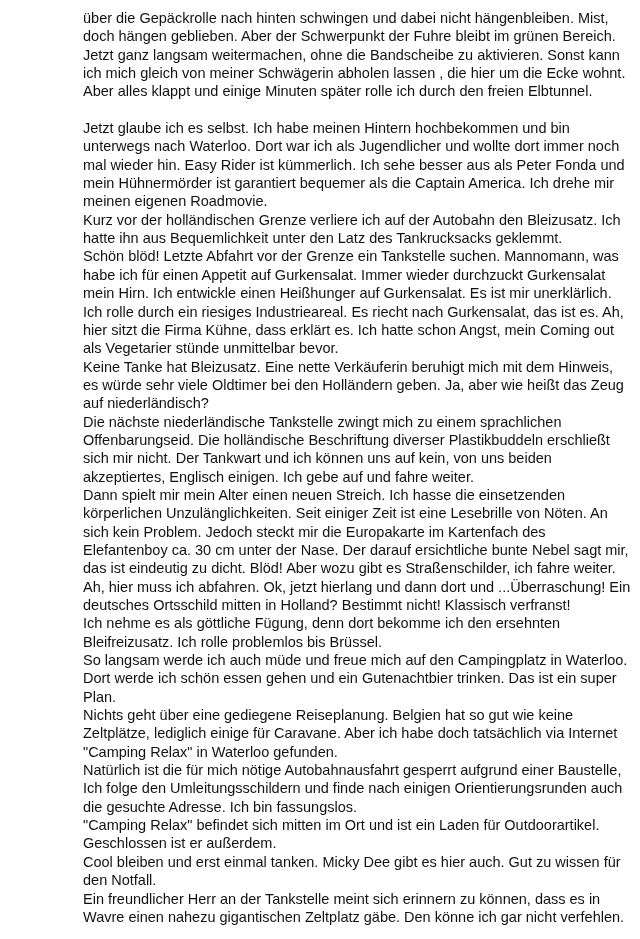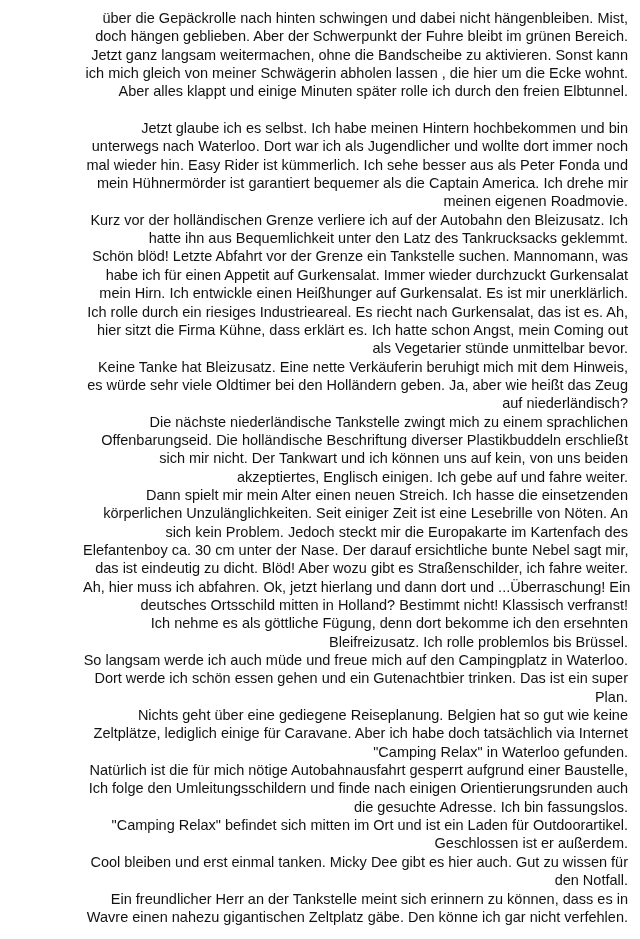--- a/index.html
+++ b/index.html
@@ -35,7 +35,6 @@
   }
   .line {
     height: 18.35px;
-    text-align: right;
   }
 </style>
 </head>

